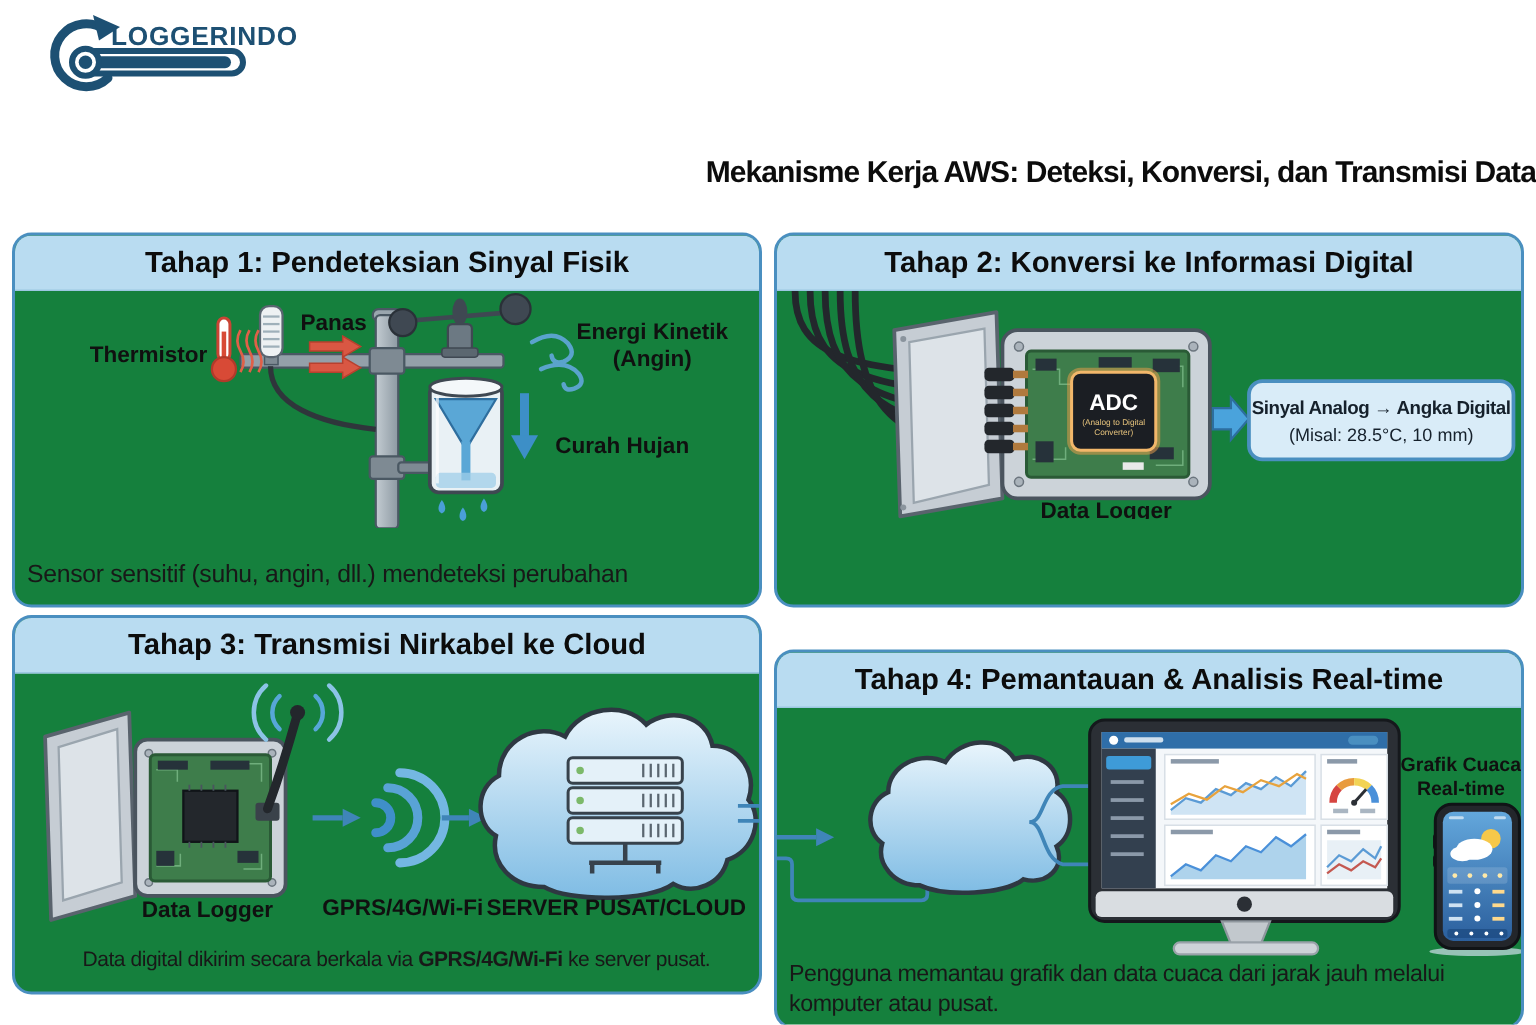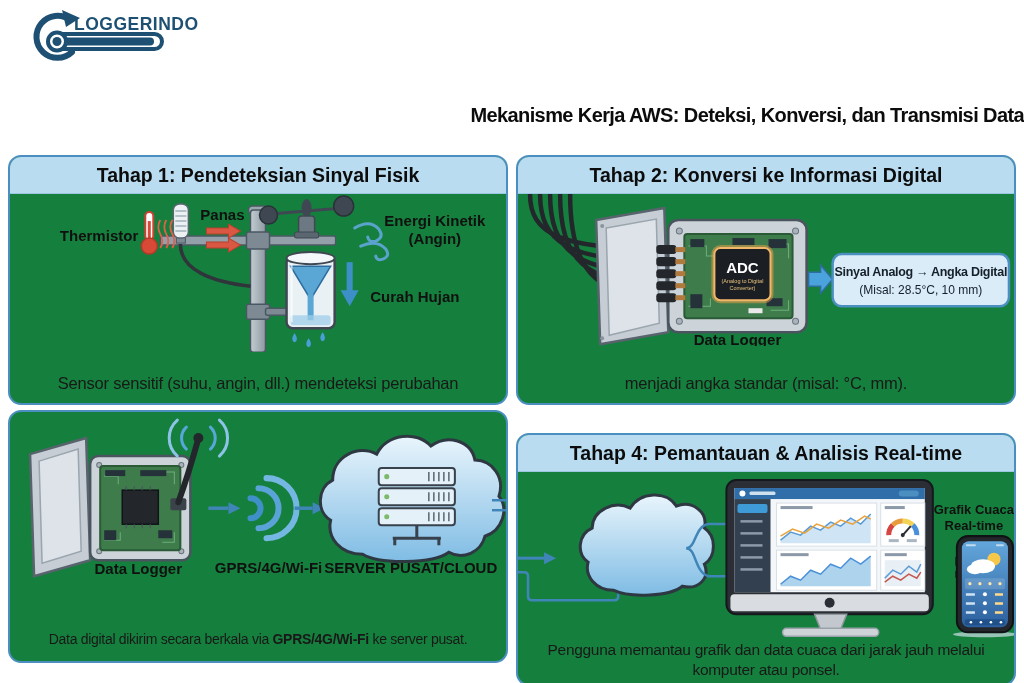--- a/index.html
+++ b/index.html
@@ -29,7 +29,7 @@
   .panel-body{flex:1 1 auto;display:flex;flex-direction:column;justify-content:space-between;}
   .ill{display:block;width:100%;height:auto;flex:0 0 auto;}
   .caption{
-    text-align:center;font-size:16.5px;line-height:1.28;color:#181818;
+    text-align:left;font-size:16.5px;line-height:1.28;color:#181818;
     letter-spacing:-0.2px;padding:0 8px 9px 8px;flex:0 0 auto;
   }
   #p3 .caption{font-size:14px;letter-spacing:-0.3px;padding-bottom:12px;}

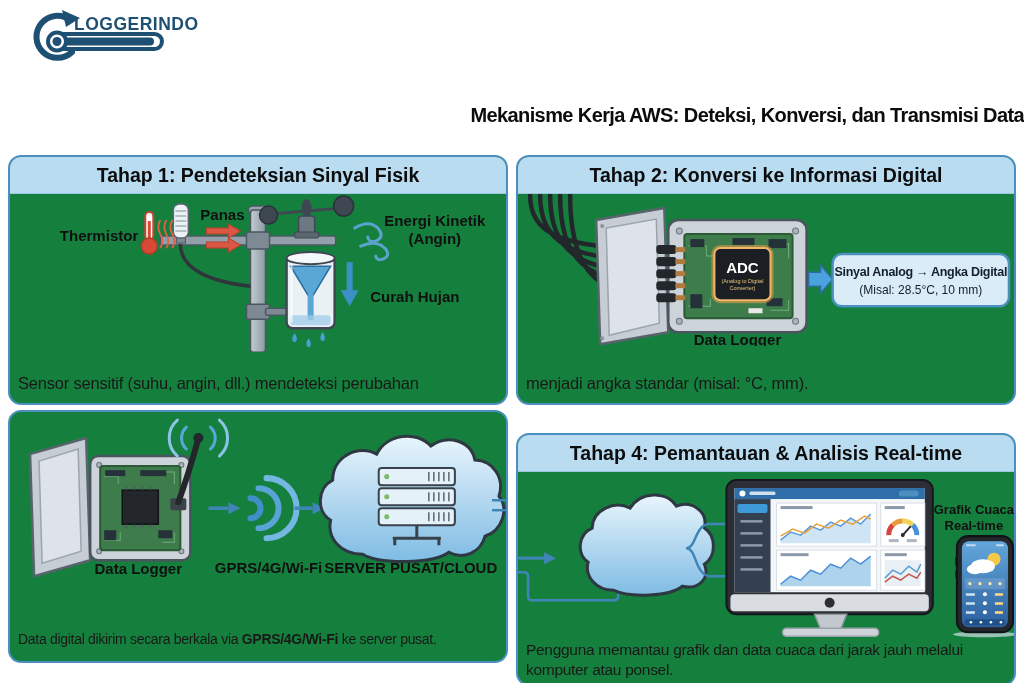--- a/index.html
+++ b/index.html
@@ -225,7 +225,6 @@
       </g>
     </svg>
     <div class="caption">
-      <div>menjadi angka standar (misal: °C, mm).</div>
     </div>
   </div>
 </div>

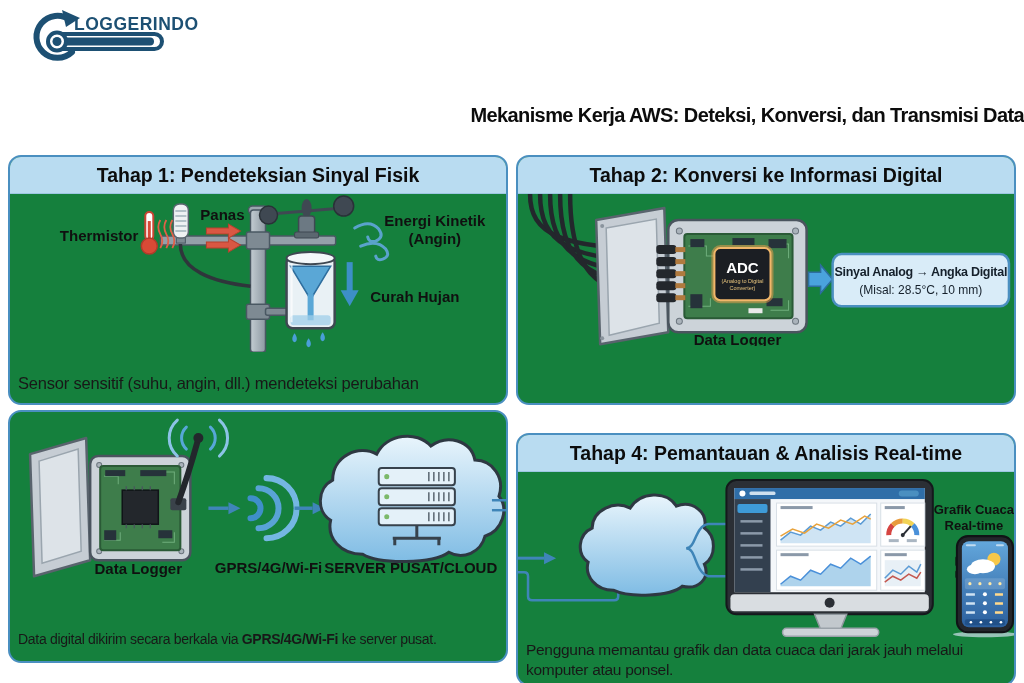--- a/index.html
+++ b/index.html
@@ -230,6 +230,7 @@
 </div>
 
 <div class="panel" id="p3">
+  <div class="panel-header">Tahap 3: Transmisi Nirkabel ke Cloud</div>
   <div class="panel-body">
     <svg class="ill" viewBox="0 0 495 168">
       <defs>

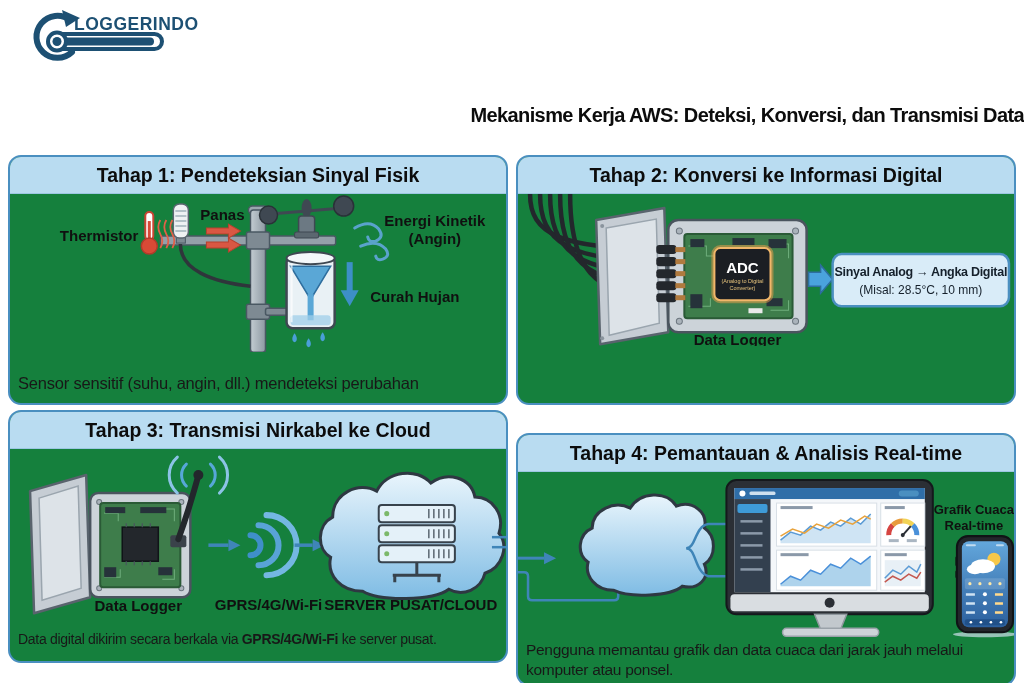--- a/index.html
+++ b/index.html
@@ -32,7 +32,7 @@
     text-align:left;font-size:16.5px;line-height:1.28;color:#181818;
     letter-spacing:-0.2px;padding:0 8px 9px 8px;flex:0 0 auto;
   }
-  #p3 .caption{font-size:14px;letter-spacing:-0.3px;padding-bottom:12px;}
+  #p3 .caption{font-size:14px;letter-spacing:-0.3px;padding-bottom:12px;margin-left:37px;}
   #p4 .caption{font-size:15.5px;letter-spacing:-0.3px;}
   .lbl{font-family:"Liberation Sans",sans-serif;font-weight:bold;font-size:15px;fill:#101010;}
   .lbl-sm{font-family:"Liberation Sans",sans-serif;font-size:12px;fill:#15202b;}

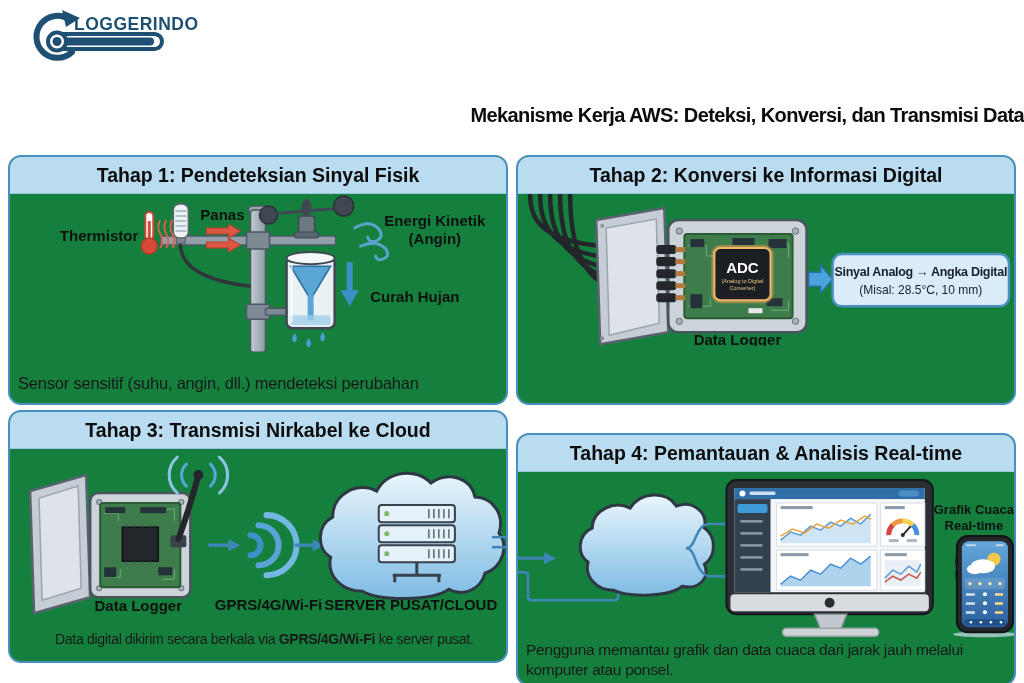--- a/index.html
+++ b/index.html
@@ -480,7 +480,7 @@
     </svg>
     <div class="caption">
       <div>Pengguna memantau grafik dan data cuaca dari jarak jauh melalui</div>
-      <div>komputer atau ponsel.</div>
+      <div>komputer atau pusat.</div>
     </div>
   </div>
 </div>

